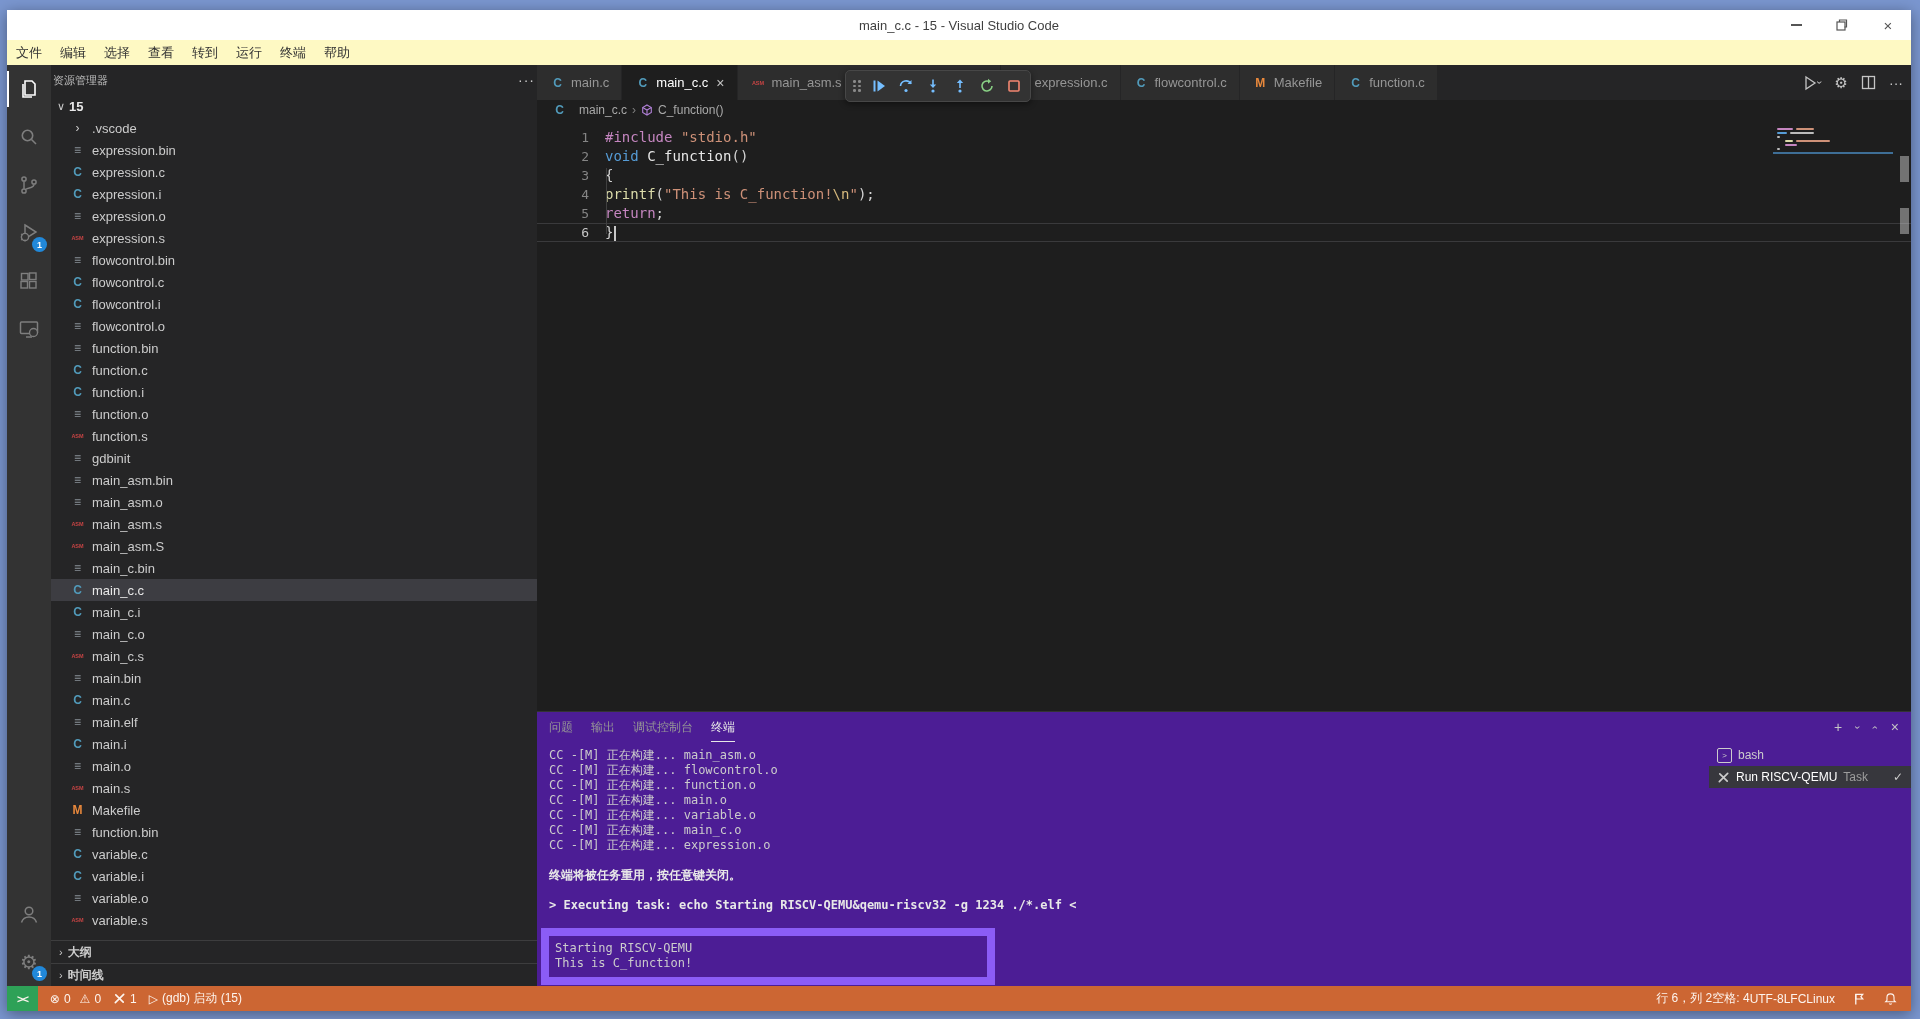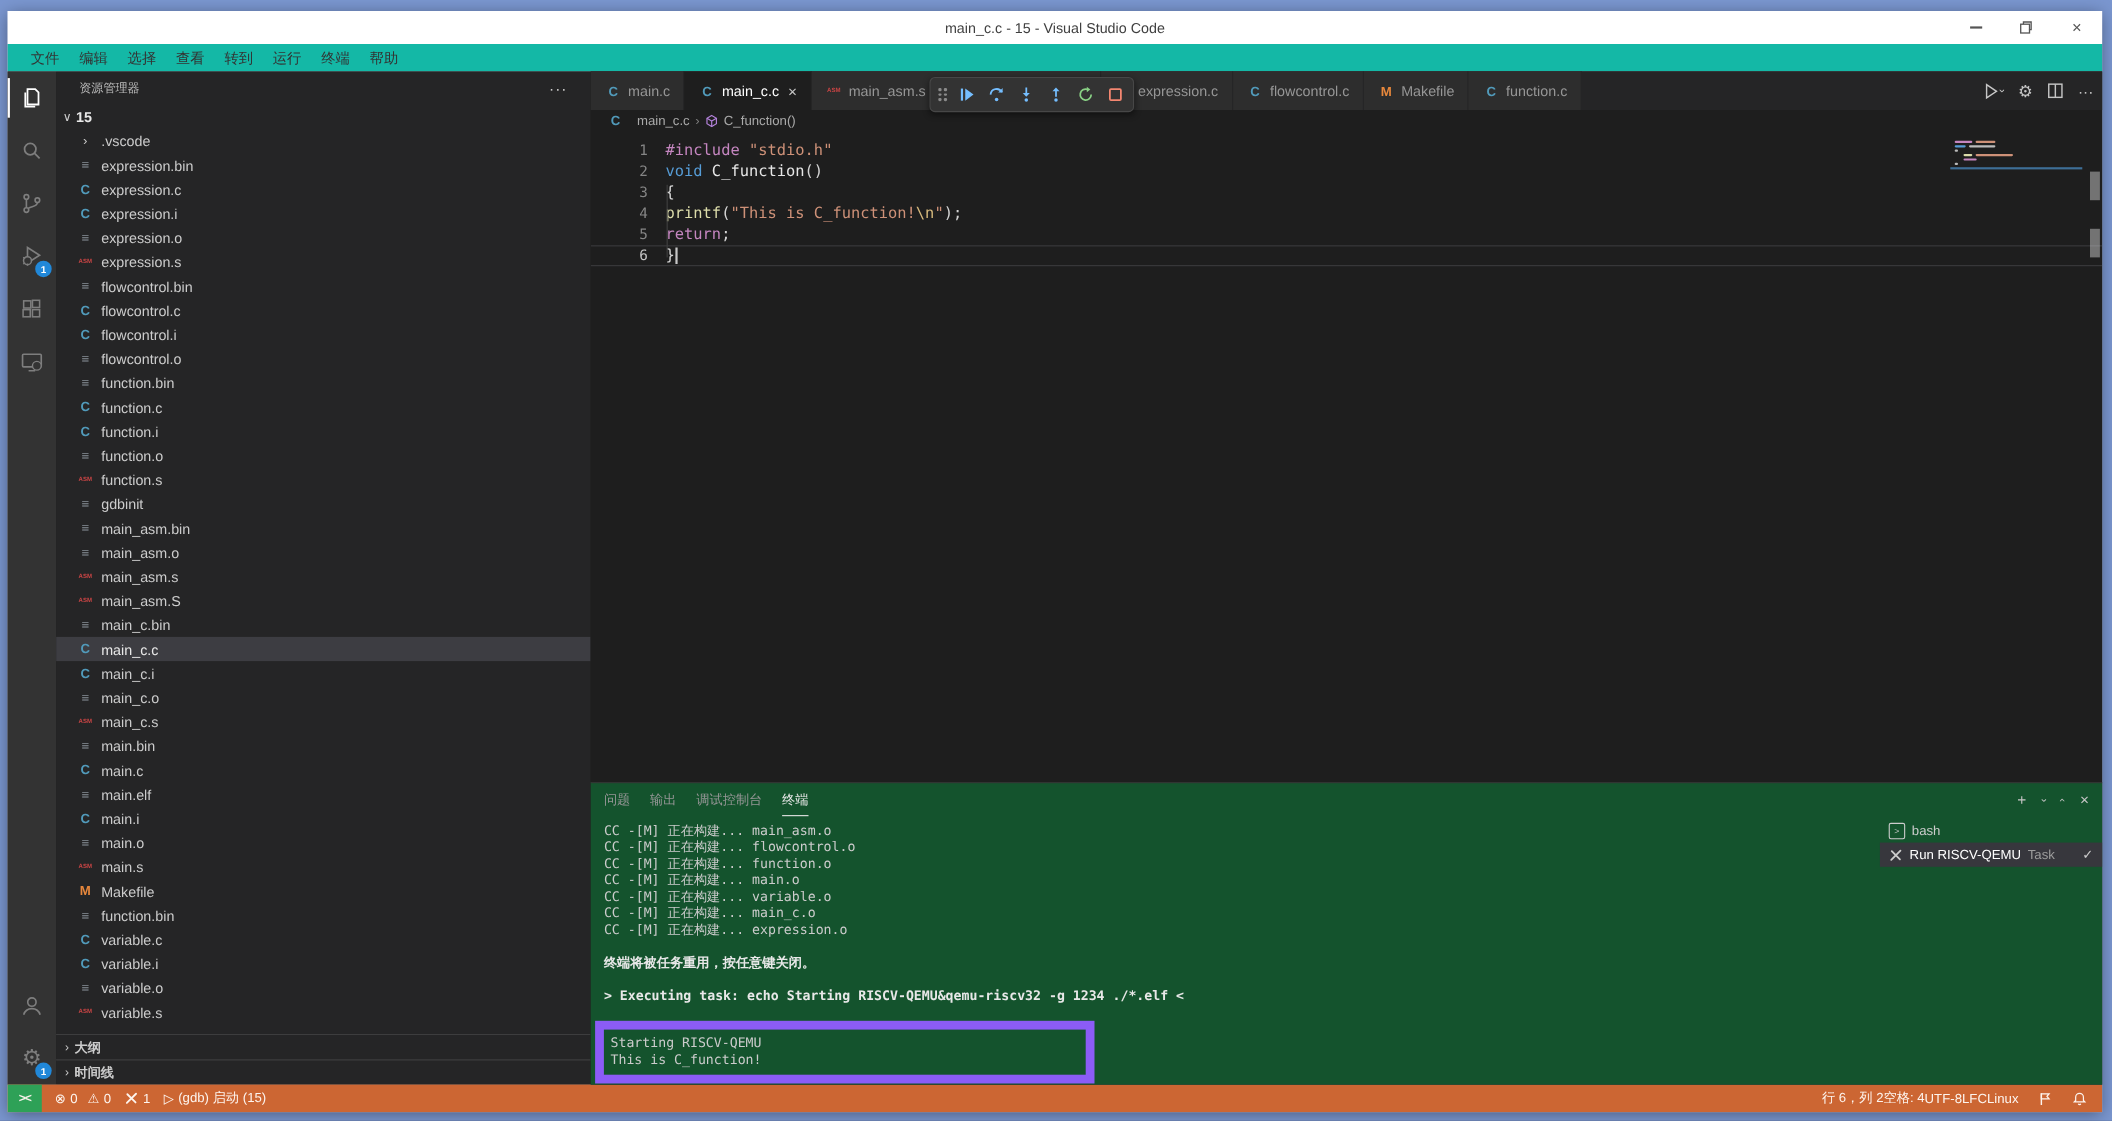--- a/index.html
+++ b/index.html
@@ -13,7 +13,7 @@
   .win-controls{position:absolute;right:0;top:0;height:100%;display:flex}
   .win-btn{width:46px;height:100%;display:flex;align-items:center;justify-content:center;color:#555;font-size:15px}
   .min-bar{width:11px;height:1.6px;background:#555}
-  .menubar{height:25px;background:#14b8a6;display:flex;align-items:center;padding-left:12px;flex:none}
+  .menubar{height:25px;background:#fef9c3;display:flex;align-items:center;padding-left:0;flex:none}
   .menu-item{padding:0 9px;font-size:13px;color:#333}
   
   .main{flex:1;display:flex;min-height:0;background:#1e1e1e}

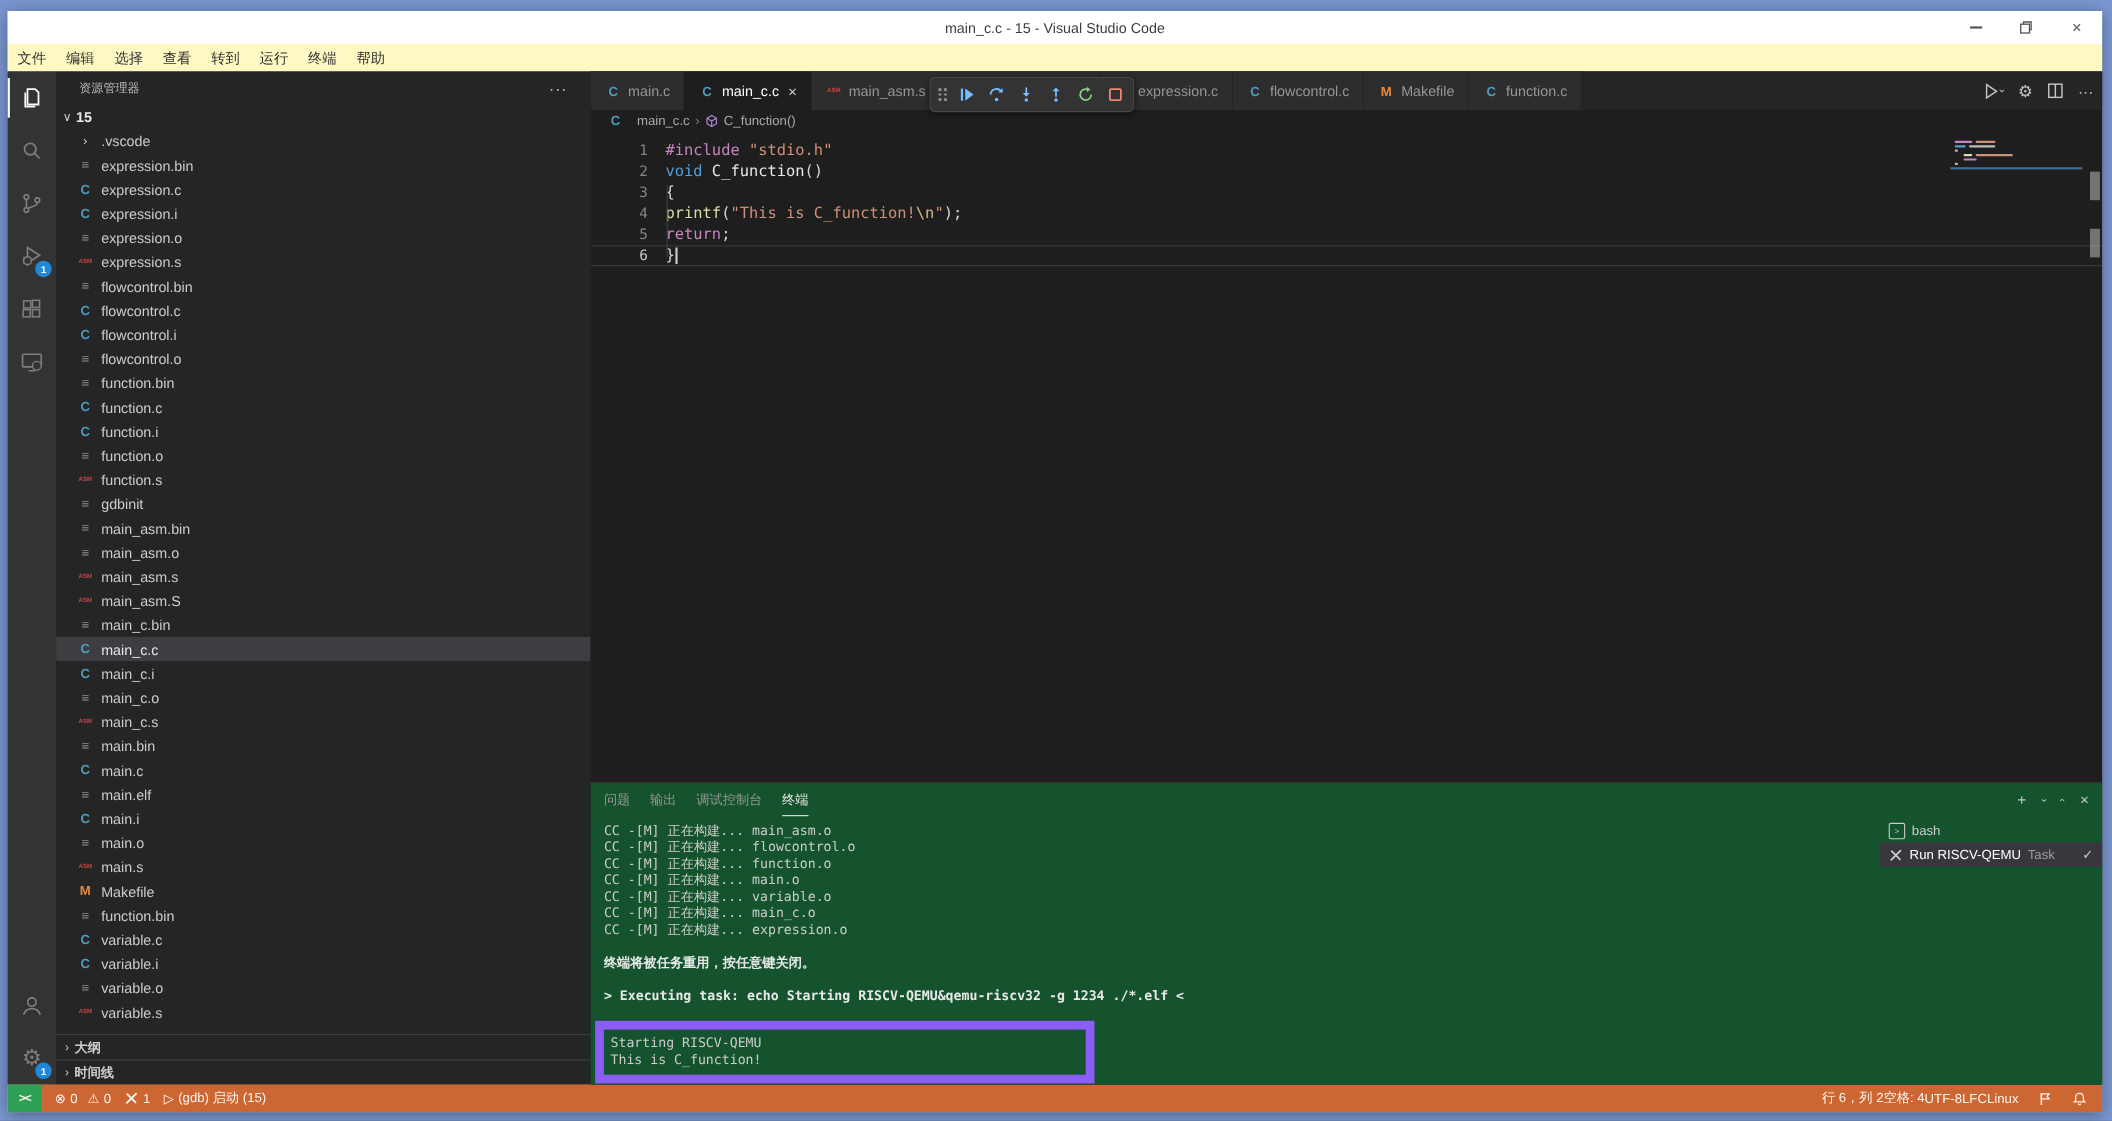--- a/index.html
+++ b/index.html
@@ -28,7 +28,7 @@
   .gear-glyph{font-size:20px;line-height:1}
   
   .sidebar{width:486px;background:#252526;display:flex;flex-direction:column;flex:none;min-height:0}
-  .sb-header{height:30px;display:flex;align-items:center;padding:0 21px;color:#bbbbbb;font-size:11px;flex:none}
+  .sb-header{height:30px;display:flex;align-items:center;padding:0 2px;color:#bbbbbb;font-size:11px;flex:none}
   .sb-header .dots{margin-left:auto;color:#cccccc;font-size:14px;letter-spacing:1px}
   .root-row{height:22px;display:flex;align-items:center;padding-left:6px;color:#e8e8e8;font-size:13px;font-weight:700;flex:none}
   .root-row .chev{color:#cccccc;font-size:11px;margin-right:4px;font-weight:400}

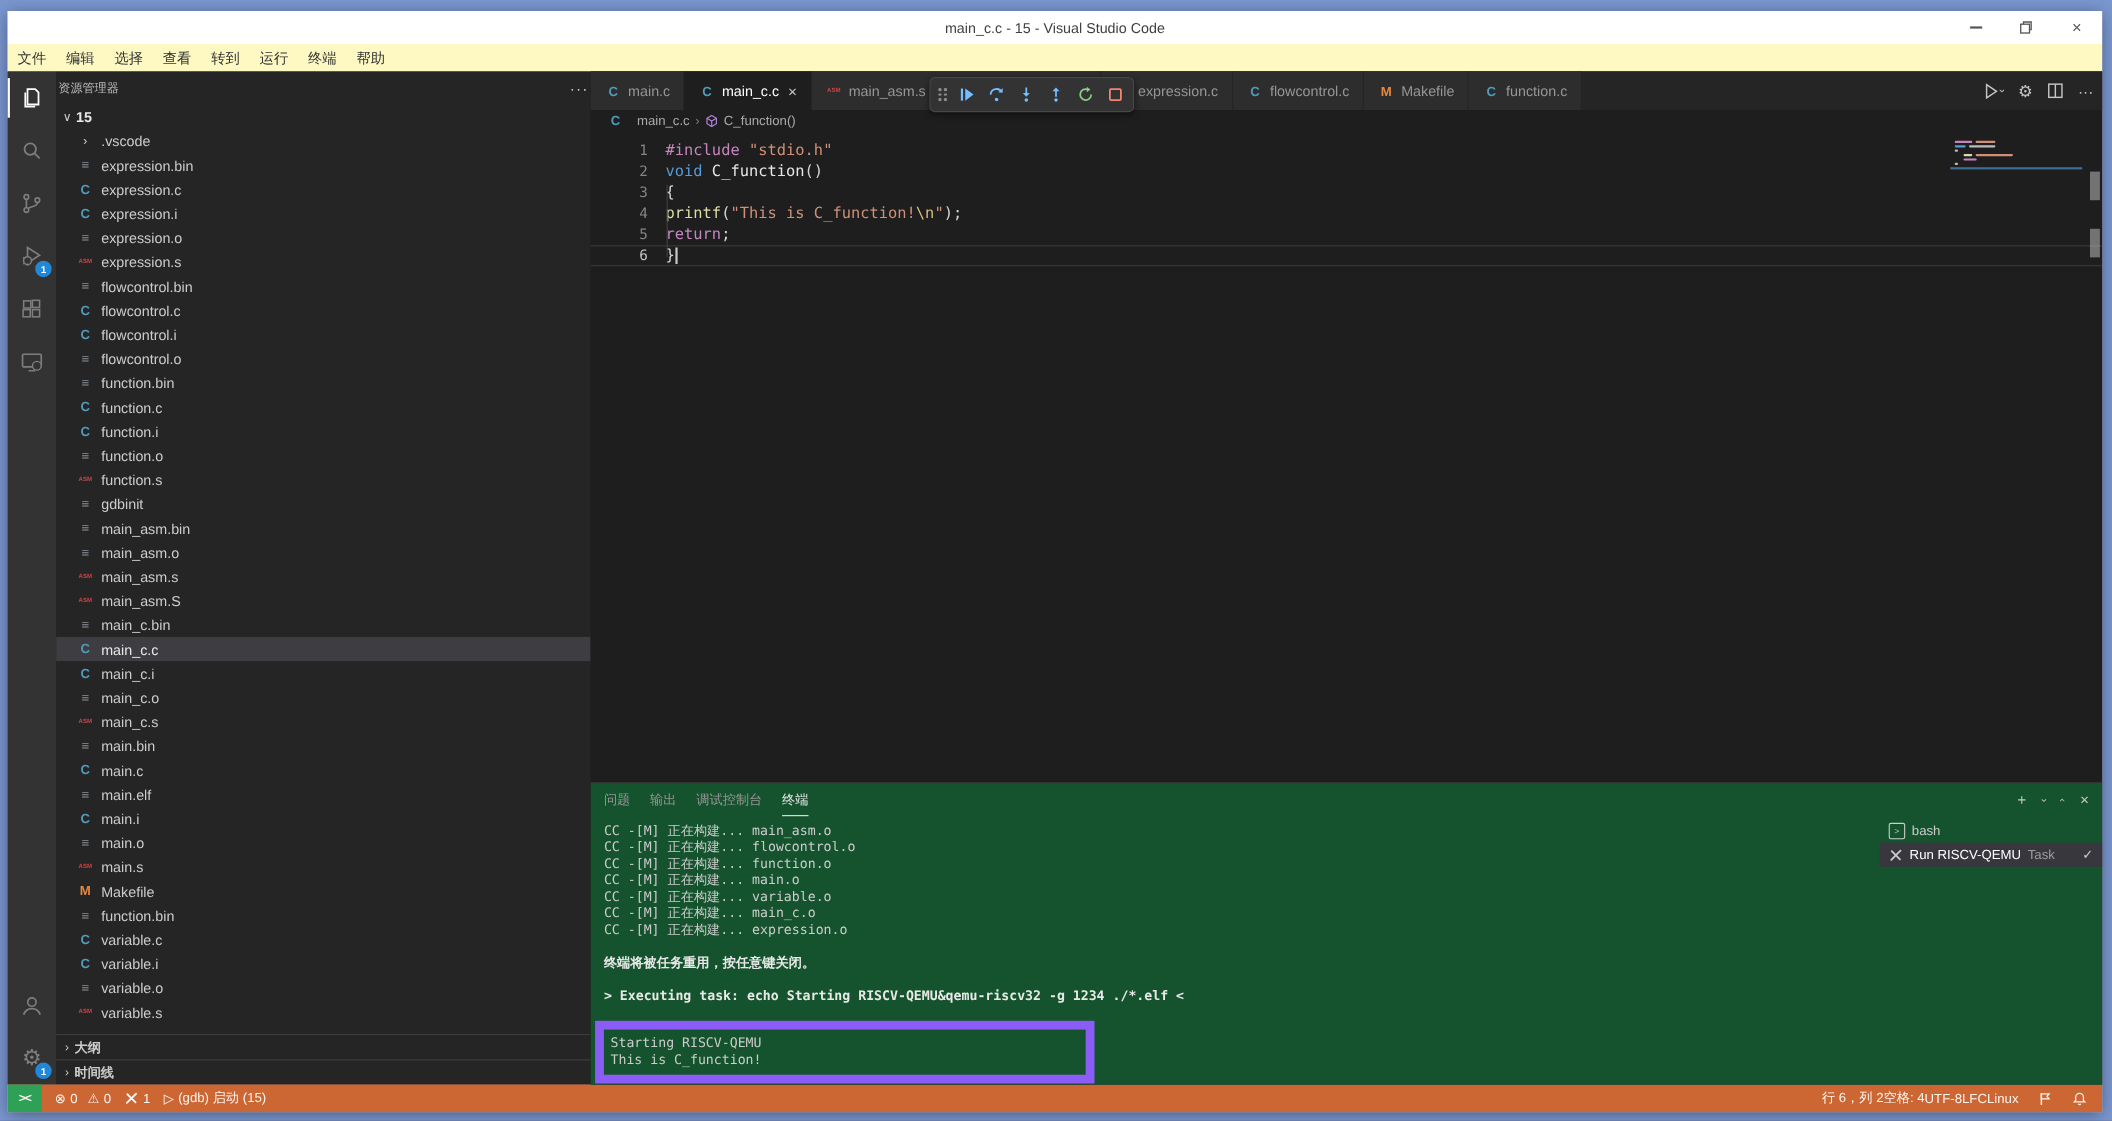--- a/index.html
+++ b/index.html
@@ -85,7 +85,7 @@
   .mm-blue{height:2px;background:#3e6e96;margin-top:2px}
   .ovr{position:absolute;right:2px;width:9px;background:rgba(220,220,220,.45)}
   
-  .panel{height:274px;border-top:1px solid #333;display:flex;flex-direction:column;flex:none;background:#14532d}
+  .panel{height:274px;border-top:1px solid #333;display:flex;flex-direction:column;flex:none;background:#4c1d95}
   .panel-header{height:30px;display:flex;align-items:center;padding:0 12px;flex:none}
   .ptab{font-size:12px;color:#969696;margin-right:18px;padding:7px 0 5px;border-bottom:1px solid transparent}
   .ptab.active{color:#e7e7e7;border-bottom:1px solid #e7e7e7}

